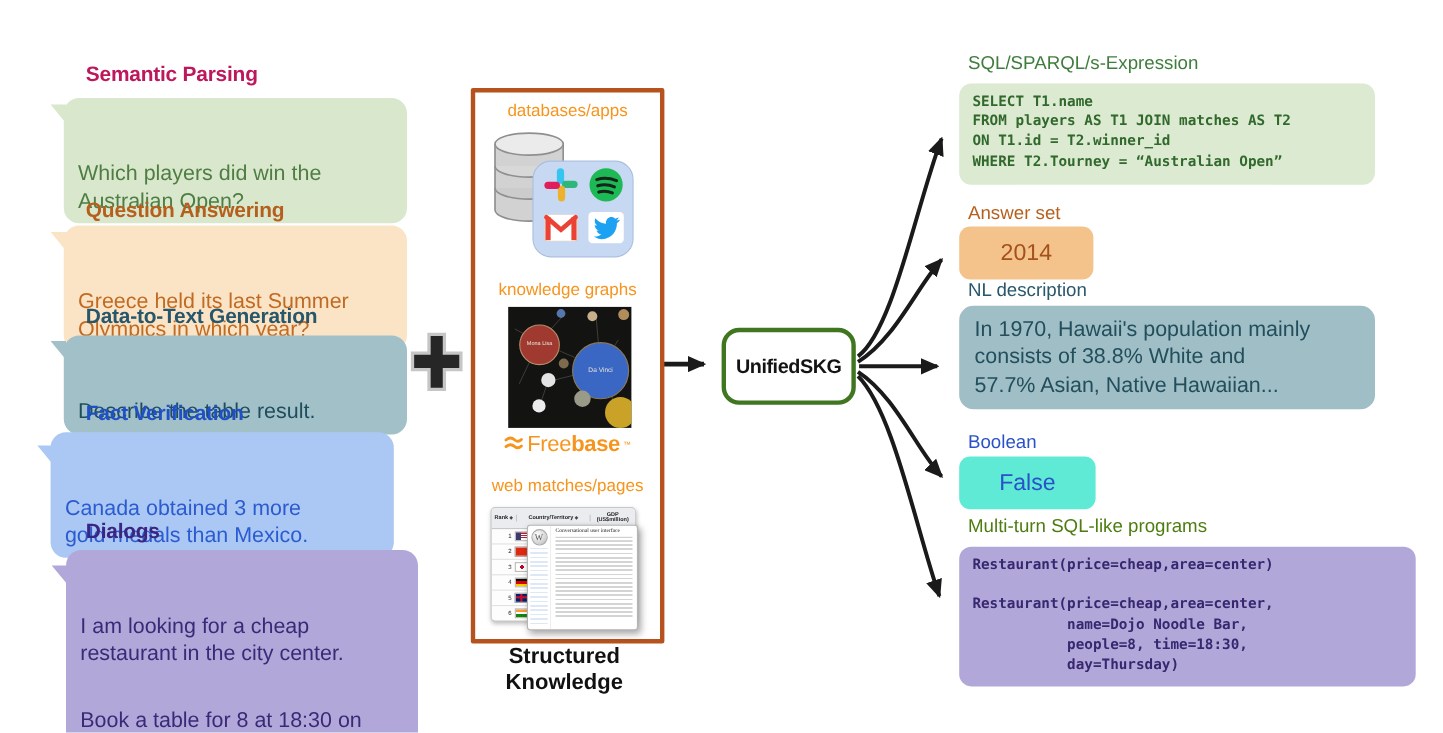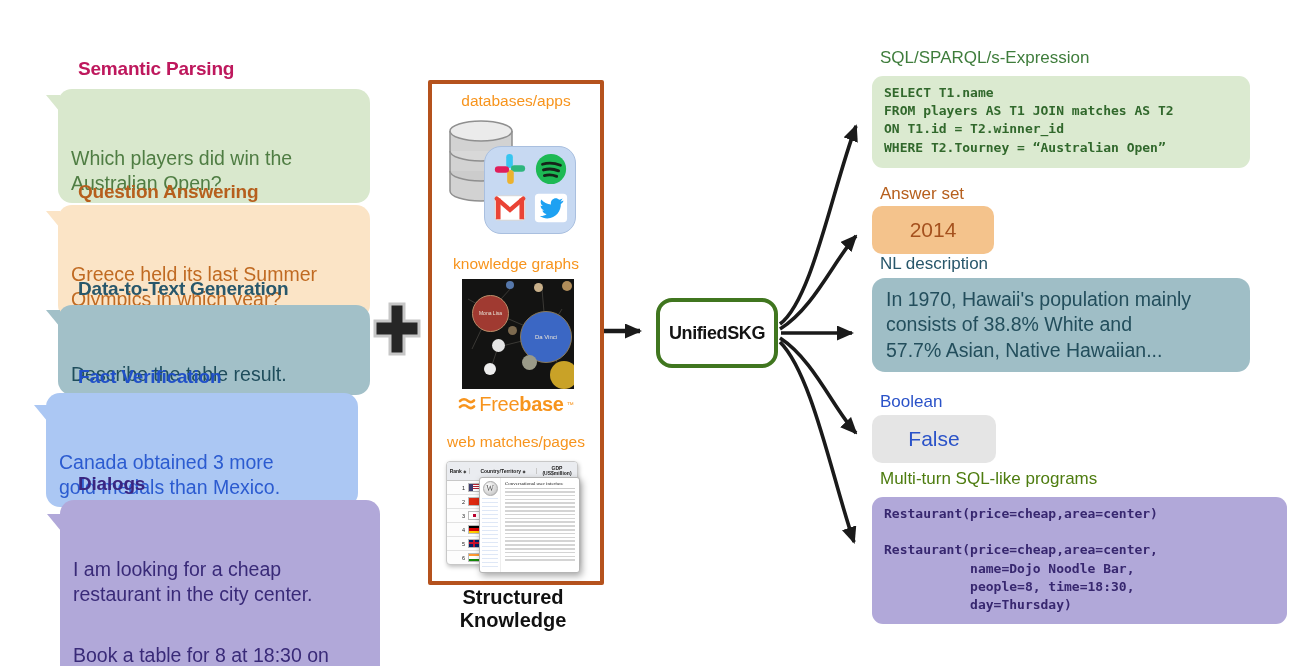--- a/index.html
+++ b/index.html
@@ -107,7 +107,7 @@
   .code-box.purple{background:#b1a8d9;color:#37276f;}
   .pill{border-radius:10px;text-align:center;font-size:21px;}
   .pill.orange{background:#f4c38c;color:#a5511e;}
-  .pill.blue{background:#e5e5e5;color:#2a52c8;}
+  .pill.blue{background:#5eead4;color:#2a52c8;}
   .text-box{
     background:#9fbec6;border-radius:13px;padding:9px 14px;box-sizing:border-box;
     font-size:19.5px;line-height:1.3;color:#234e5c;white-space:pre-line;

